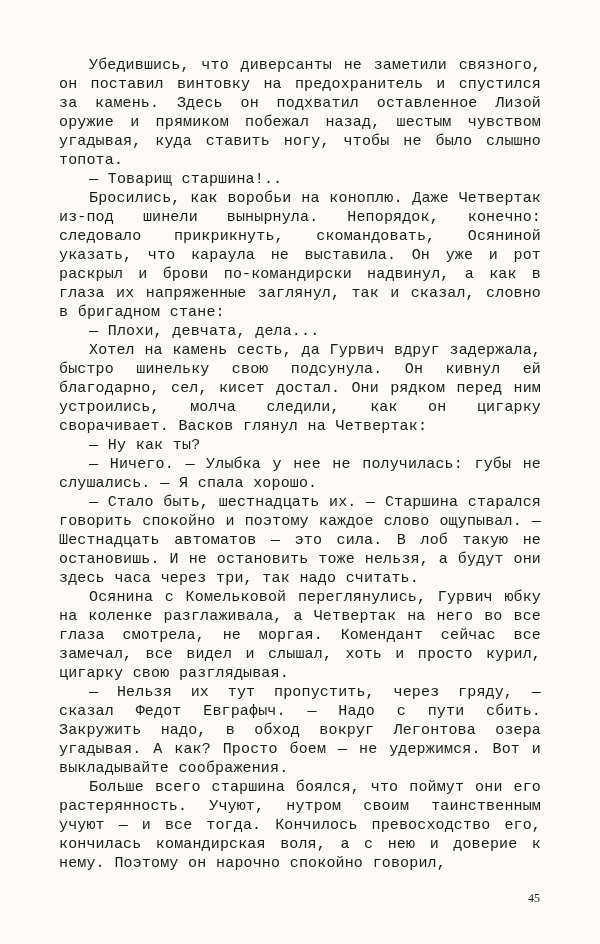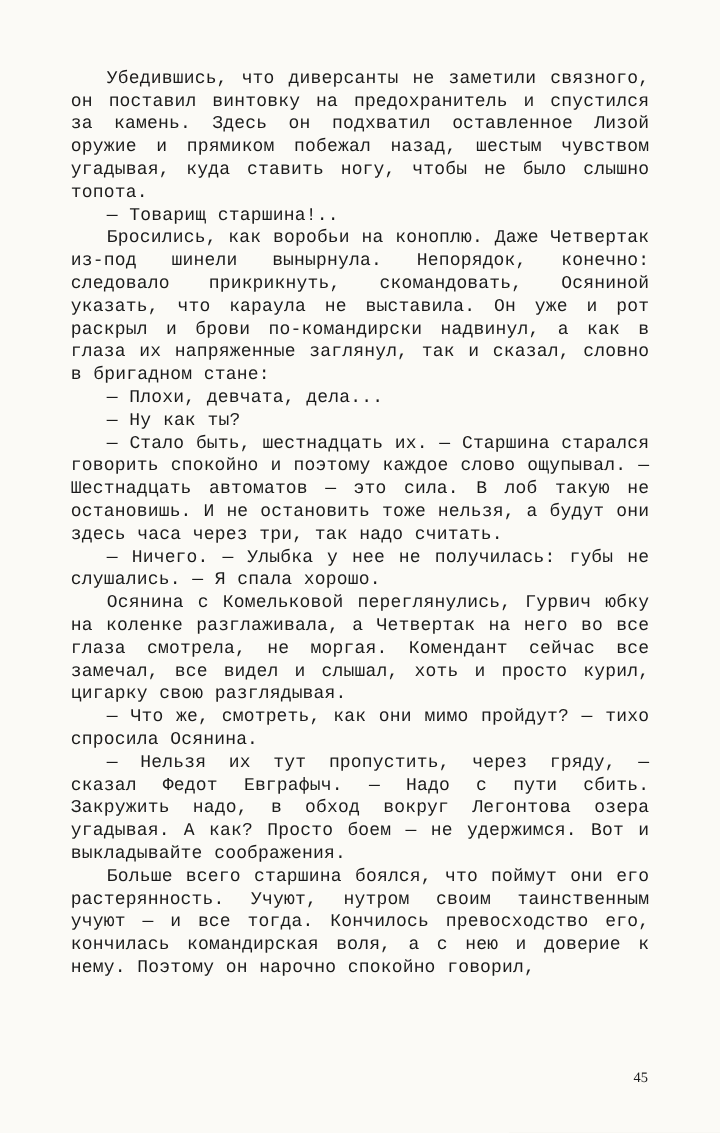--- a/index.html
+++ b/index.html
@@ -56,6 +56,7 @@
       <p class="para">— Товарищ старшина!..</p>
       <p class="para">Бросились, как воробьи на коноплю. Даже Четвертак из-под шинели вынырнула. Непорядок, конечно: следовало прикрикнуть, скомандовать, Осяниной указать, что караула не выставила. Он уже и рот раскрыл и брови по-командирски надвинул, а как в глаза их напряженные заглянул, так и сказал, словно в бригадном стане:</p>
       <p class="para">— Плохи, девчата, дела...</p>
+      <p class="para">Хотел на камень сесть, да Гурвич вдруг задержала, быстро шинельку свою подсунула. Он кивнул ей благодарно, сел, кисет достал. Они рядком перед ним устроились, молча следили, как он цигарку сворачивает. Васков глянул на Четвертак:</p>
       <p class="para">— Ну как ты?</p>
       <p class="para">— Стало быть, шестнадцать их. — Старшина старался говорить спокойно и поэтому каждое слово ощупывал. — Шестнадцать автоматов — это сила. В лоб такую не остановишь. И не остановить тоже нельзя, а будут они здесь часа через три, так надо считать.</p>
       <p class="para">— Ничего. — Улыбка у нее не получилась: губы не слушались. — Я спала хорошо.</p>

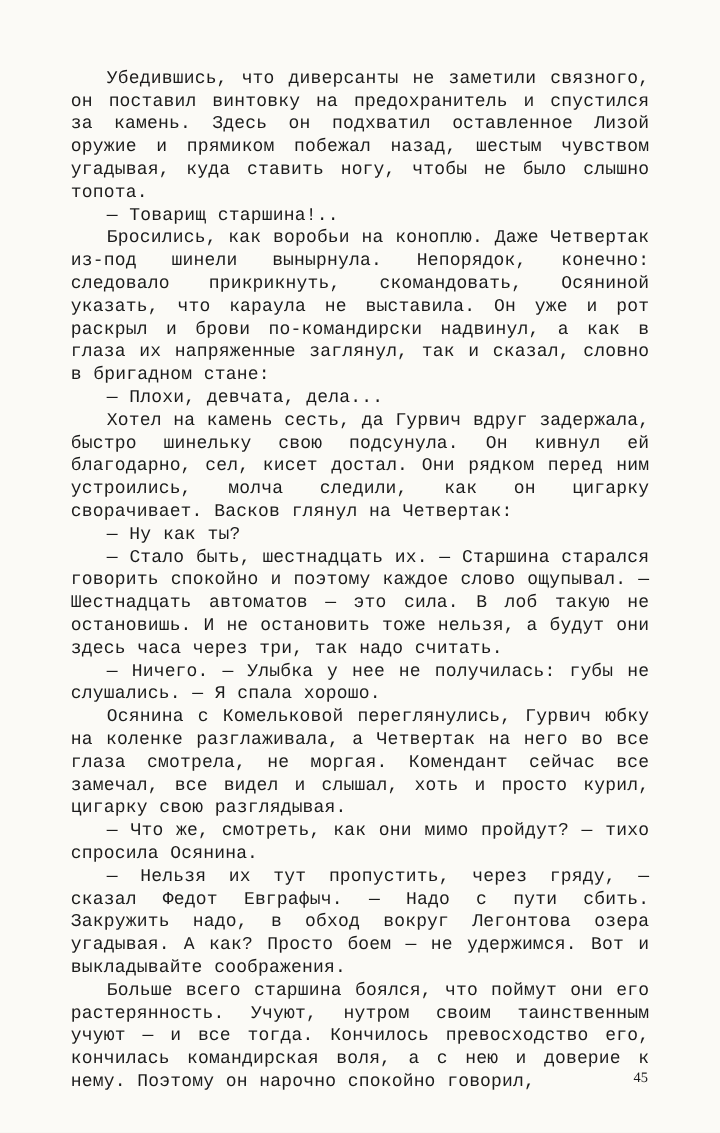--- a/index.html
+++ b/index.html
@@ -58,8 +58,8 @@
       <p class="para">— Плохи, девчата, дела...</p>
       <p class="para">Хотел на камень сесть, да Гурвич вдруг задержала, быстро шинельку свою подсунула. Он кивнул ей благодарно, сел, кисет достал. Они рядком перед ним устроились, молча следили, как он цигарку сворачивает. Васков глянул на Четвертак:</p>
       <p class="para">— Ну как ты?</p>
+      <p class="para">— Ничего. — Улыбка у нее не получилась: губы не слушались. — Я спала хорошо.</p>
       <p class="para">— Стало быть, шестнадцать их. — Старшина старался говорить спокойно и поэтому каждое слово ощупывал. — Шестнадцать автоматов — это сила. В лоб такую не остановишь. И не остановить тоже нельзя, а будут они здесь часа через три, так надо считать.</p>
-      <p class="para">— Ничего. — Улыбка у нее не получилась: губы не слушались. — Я спала хорошо.</p>
       <p class="para">Осянина с Комельковой переглянулись, Гурвич юбку на коленке разглаживала, а Четвертак на него во все глаза смотрела, не моргая. Комендант сейчас все замечал, все видел и слышал, хоть и просто курил, цигарку свою разглядывая.</p>
       <p class="para">— Что же, смотреть, как они мимо пройдут? — тихо спросила Осянина.</p>
       <p class="para">— Нельзя их тут пропустить, через гряду, — сказал Федот Евграфыч. — Надо с пути сбить. Закружить надо, в обход вокруг Легонтова озера угадывая. А как? Просто боем — не удержимся. Вот и выкладывайте соображения.</p>

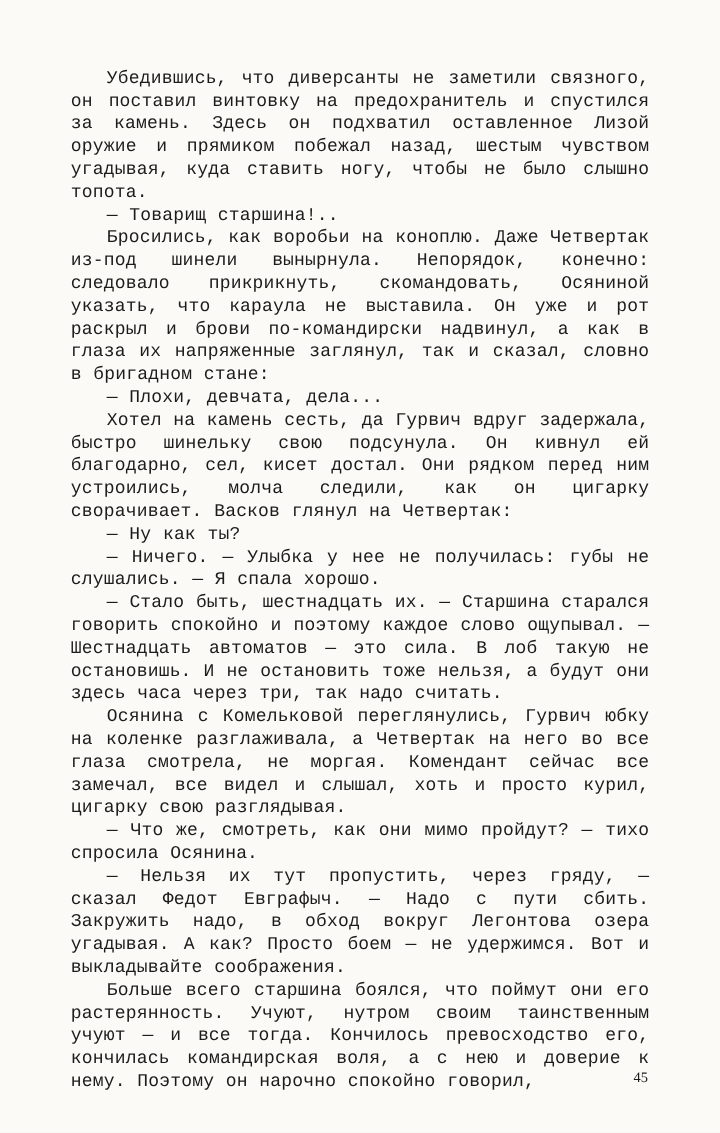--- a/index.html
+++ b/index.html
@@ -61,7 +61,6 @@
       <p class="para">— Ничего. — Улыбка у нее не получилась: губы не слушались. — Я спала хорошо.</p>
       <p class="para">— Стало быть, шестнадцать их. — Старшина старался говорить спокойно и поэтому каждое слово ощупывал. — Шестнадцать автоматов — это сила. В лоб такую не остановишь. И не остановить тоже нельзя, а будут они здесь часа через три, так надо считать.</p>
       <p class="para">Осянина с Комельковой переглянулись, Гурвич юбку на коленке разглаживала, а Четвертак на него во все глаза смотрела, не моргая. Комендант сейчас все замечал, все видел и слышал, хоть и просто курил, цигарку свою разглядывая.</p>
-      <p class="para">— Что же, смотреть, как они мимо пройдут? — тихо спросила Осянина.</p>
       <p class="para">— Нельзя их тут пропустить, через гряду, — сказал Федот Евграфыч. — Надо с пути сбить. Закружить надо, в обход вокруг Легонтова озера угадывая. А как? Просто боем — не удержимся. Вот и выкладывайте соображения.</p>
       <p class="para">Больше всего старшина боялся, что поймут они его растерянность. Учуют, нутром своим таинственным учуют — и все тогда. Кончилось превосходство его, кончилась командирская воля, а с нею и доверие к нему. Поэтому он нарочно спокойно говорил,</p>
     </div>

